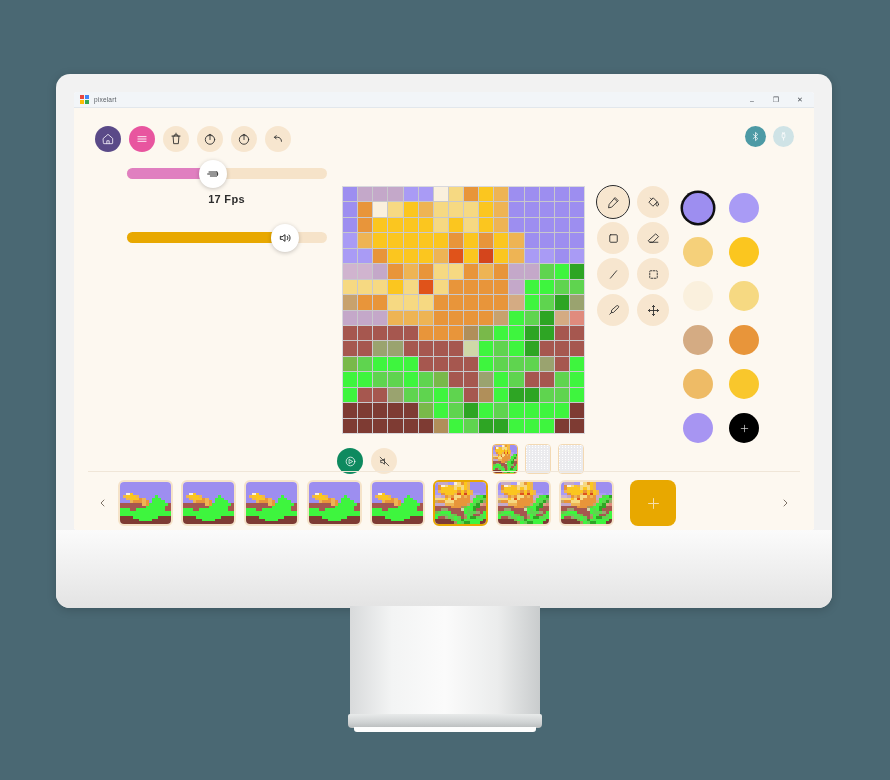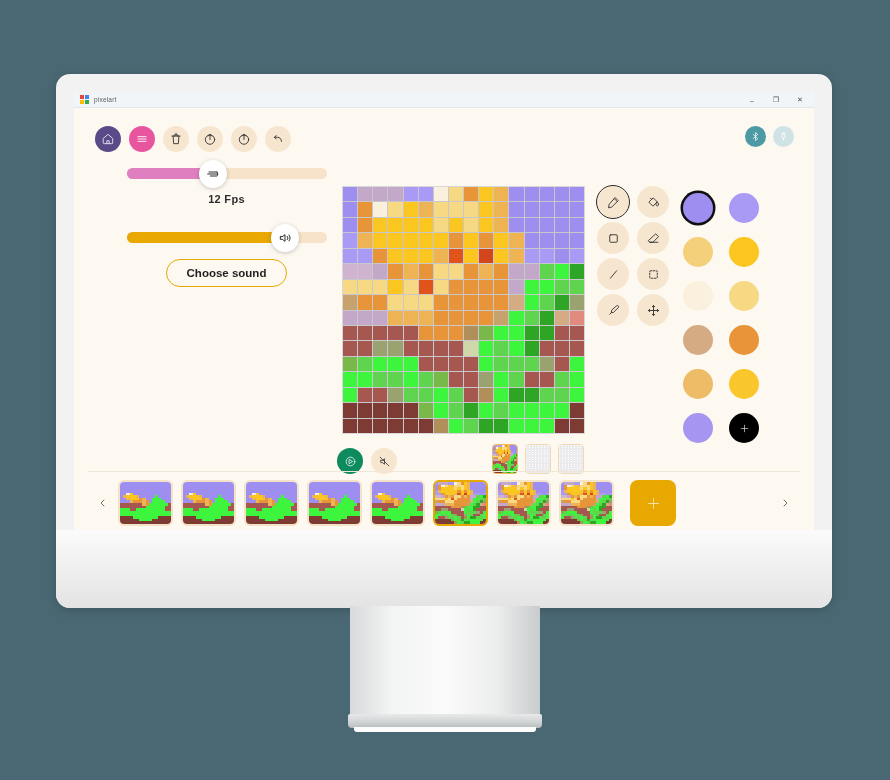--- a/index.html
+++ b/index.html
@@ -279,7 +279,7 @@
               </svg>
           </div>
         </div>
-        <div id="fps-label">12 Fps</div>
+        <div id="fps-label">17 Fps</div>
 
         <div class="slider-row" style="margin-top:27px">
           <div class="track">

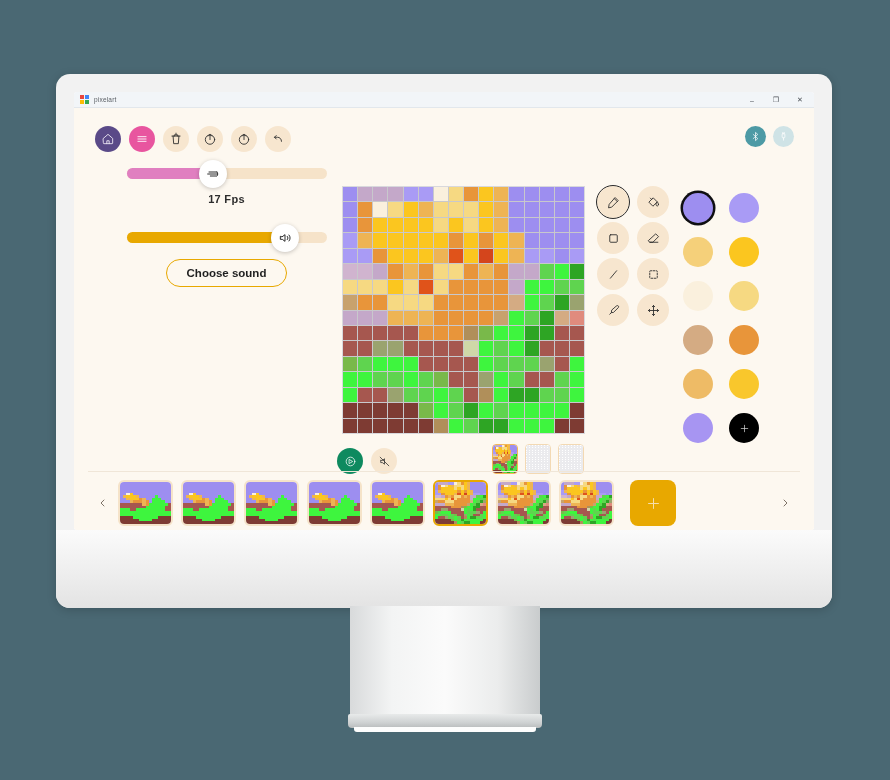--- a/index.html
+++ b/index.html
@@ -294,7 +294,6 @@
           </div>
         </div>
 
-        <button id="choose-sound">Choose sound</button>
       </div>
 
       <div id="canvas-wrap">

